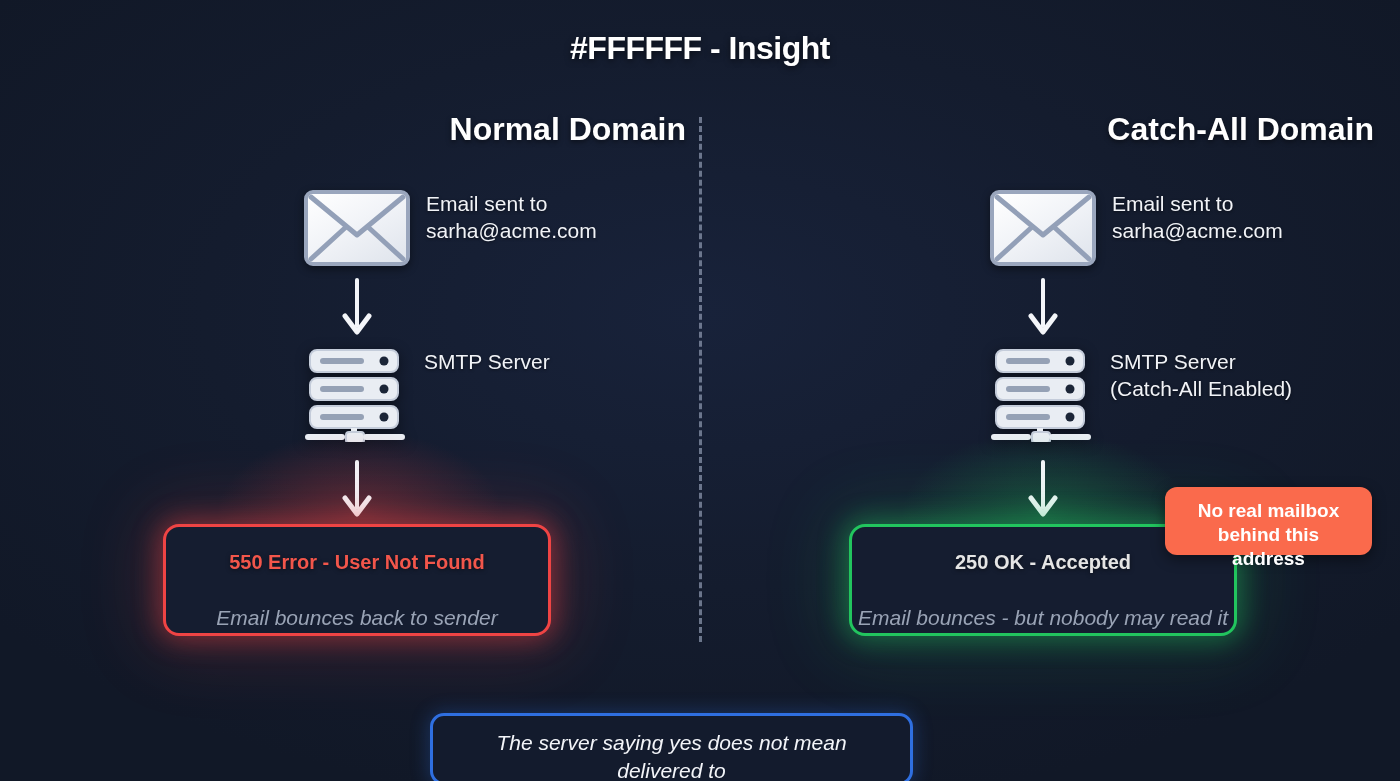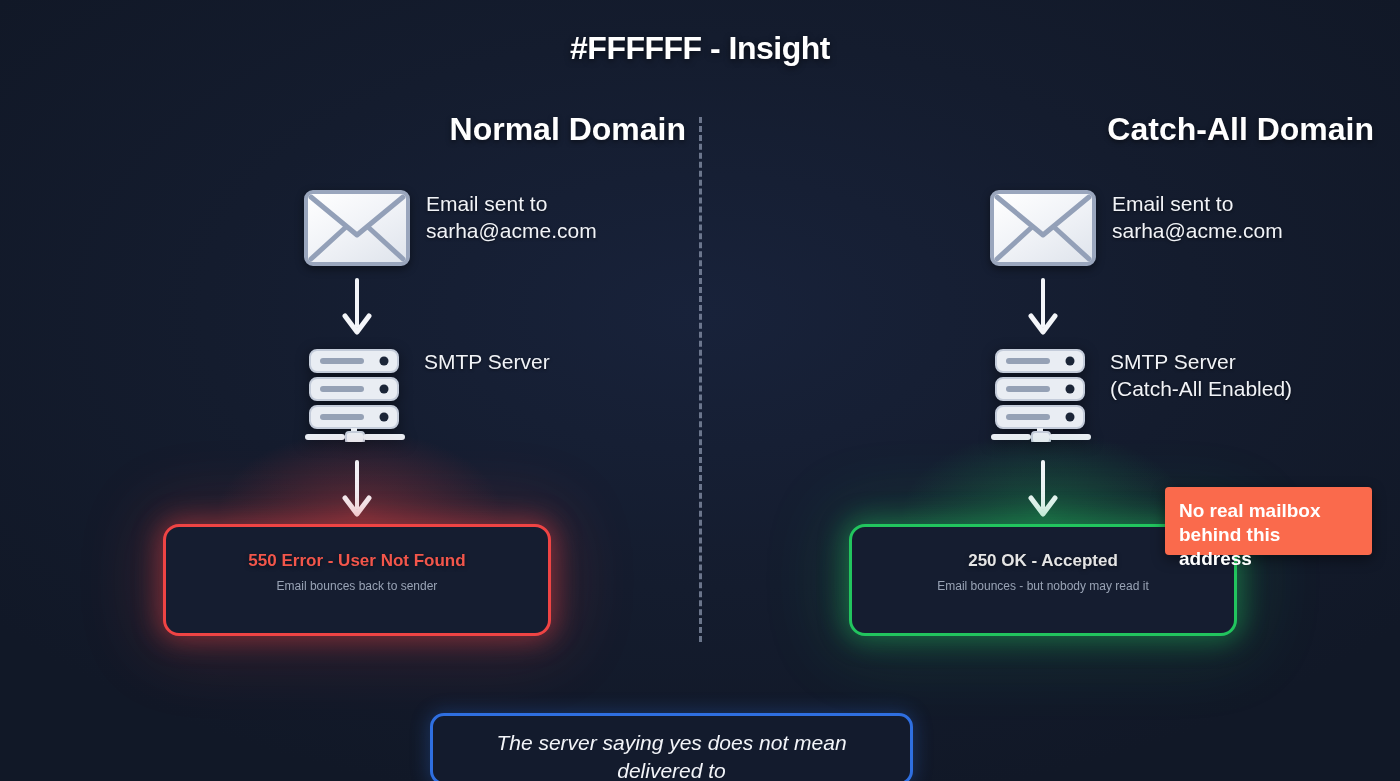--- a/index.html
+++ b/index.html
@@ -146,12 +146,12 @@
     position: absolute;
     box-sizing: border-box;
     background: #fa6a4c;
-    border-radius: 4px;
+    border-radius: 12px;
     color: #ffffff;
     font-size: 19px;
     font-weight: bold;
     line-height: 24px;
-    text-align: left;
+    text-align: center;
     padding: 12px 14px;
     white-space: pre-line;
     box-shadow: 0 4px 14px rgba(0,0,0,.45);

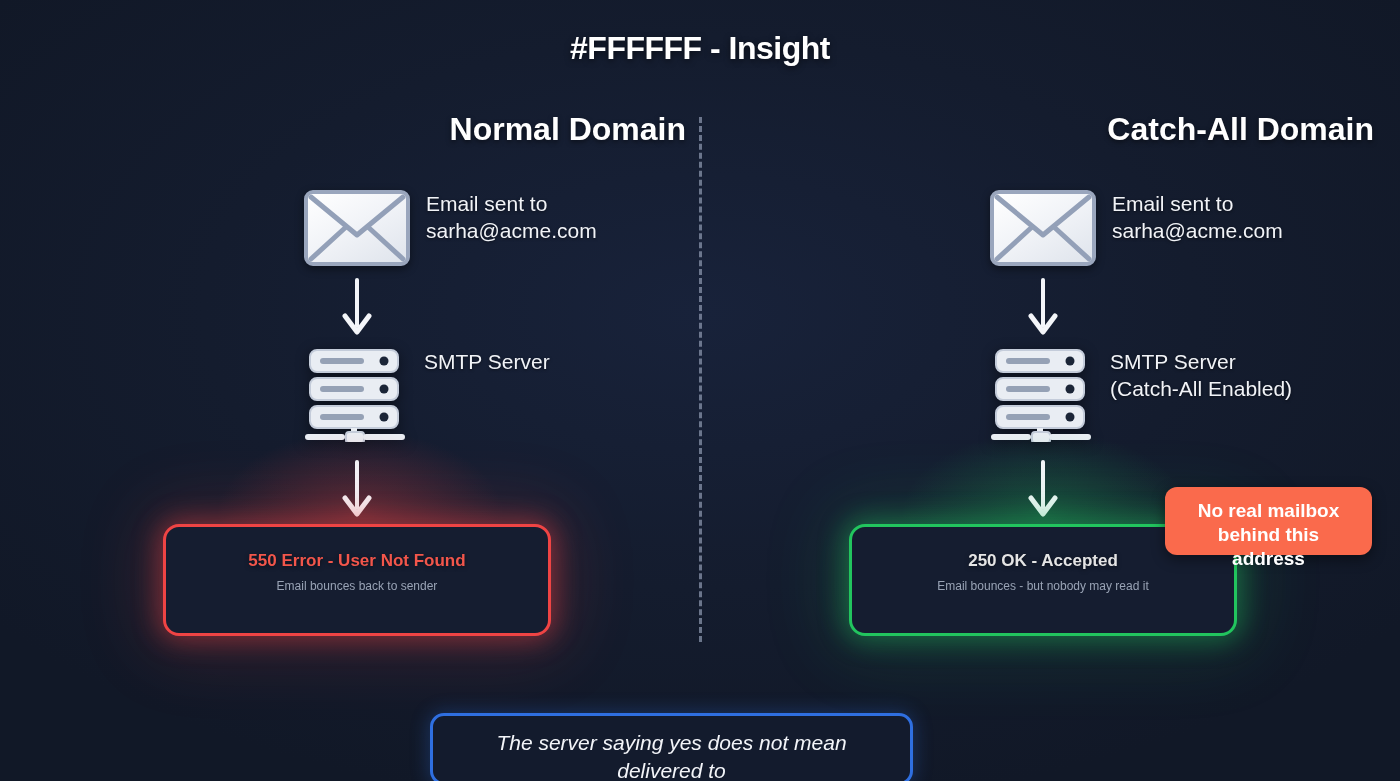--- a/index.html
+++ b/index.html
@@ -118,9 +118,9 @@
     box-shadow: 0 0 26px 5px rgba(34,197,94,.40), 0 0 70px 18px rgba(34,197,94,.15);
   }
   .result-title {
-    font-size: 17px;
+    font-size: 20px;
     font-weight: bold;
-    margin-bottom: 8px;
+    margin-bottom: 32px;
     text-shadow: 0 1px 4px rgba(0,0,0,.5);
   }
   .result-box.error .result-title { color: #f2564b; }

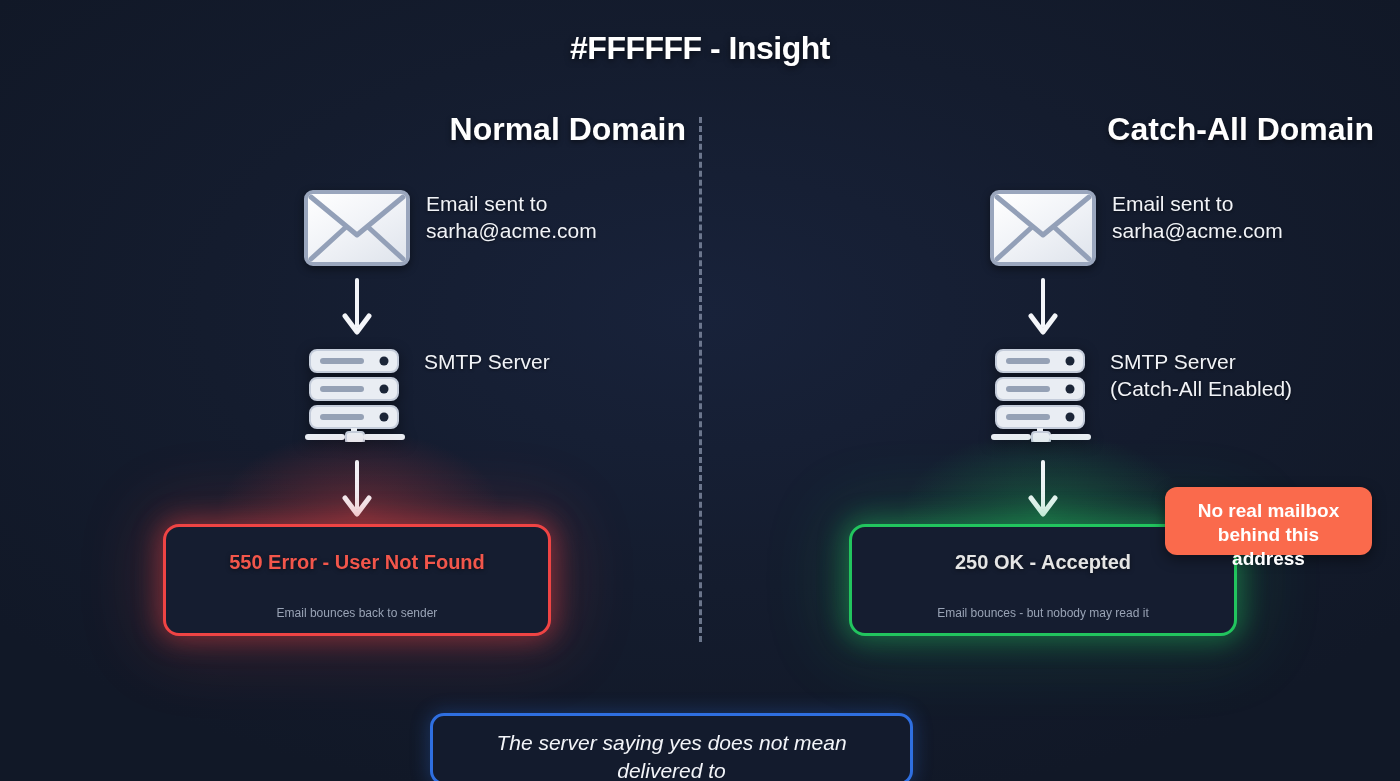--- a/index.html
+++ b/index.html
@@ -126,8 +126,9 @@
   .result-box.error .result-title { color: #f2564b; }
   .result-box.ok    .result-title { color: #e5e5e5; }
   .result-sub {
-    font-size: 12px;
+    font-size: 21px;
     color: #99a3b5;
+    font-style: italic;
   }
   
   .halo {

